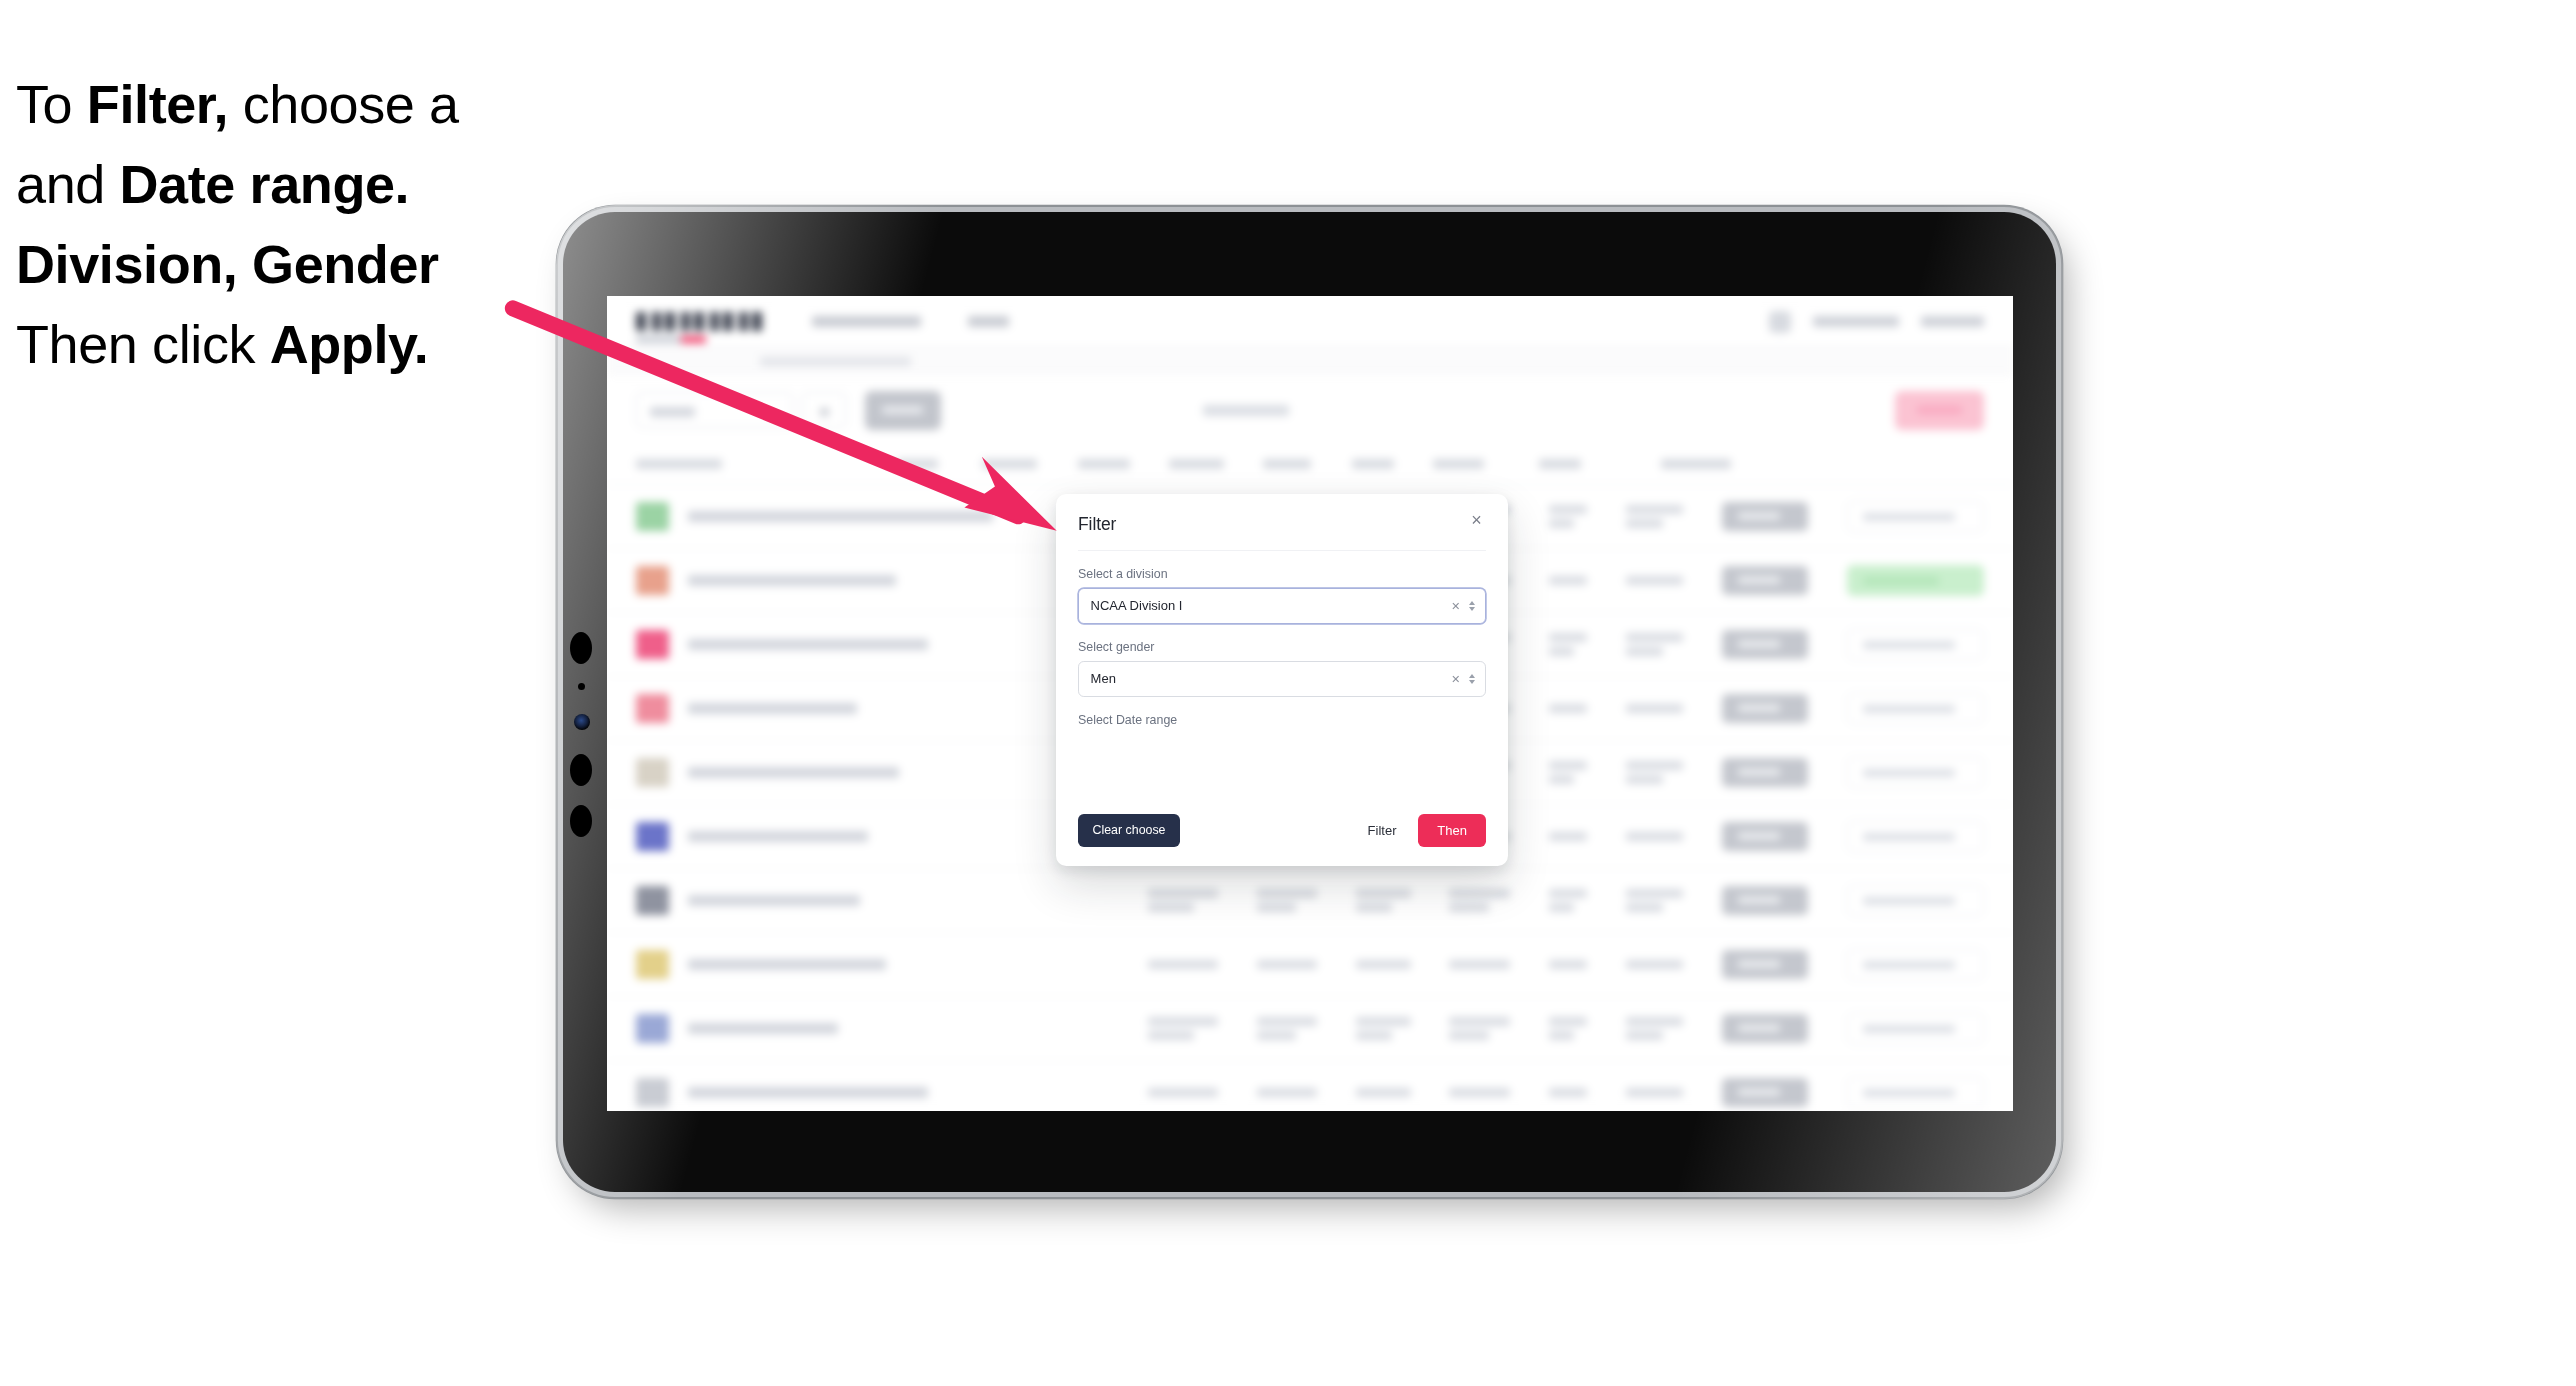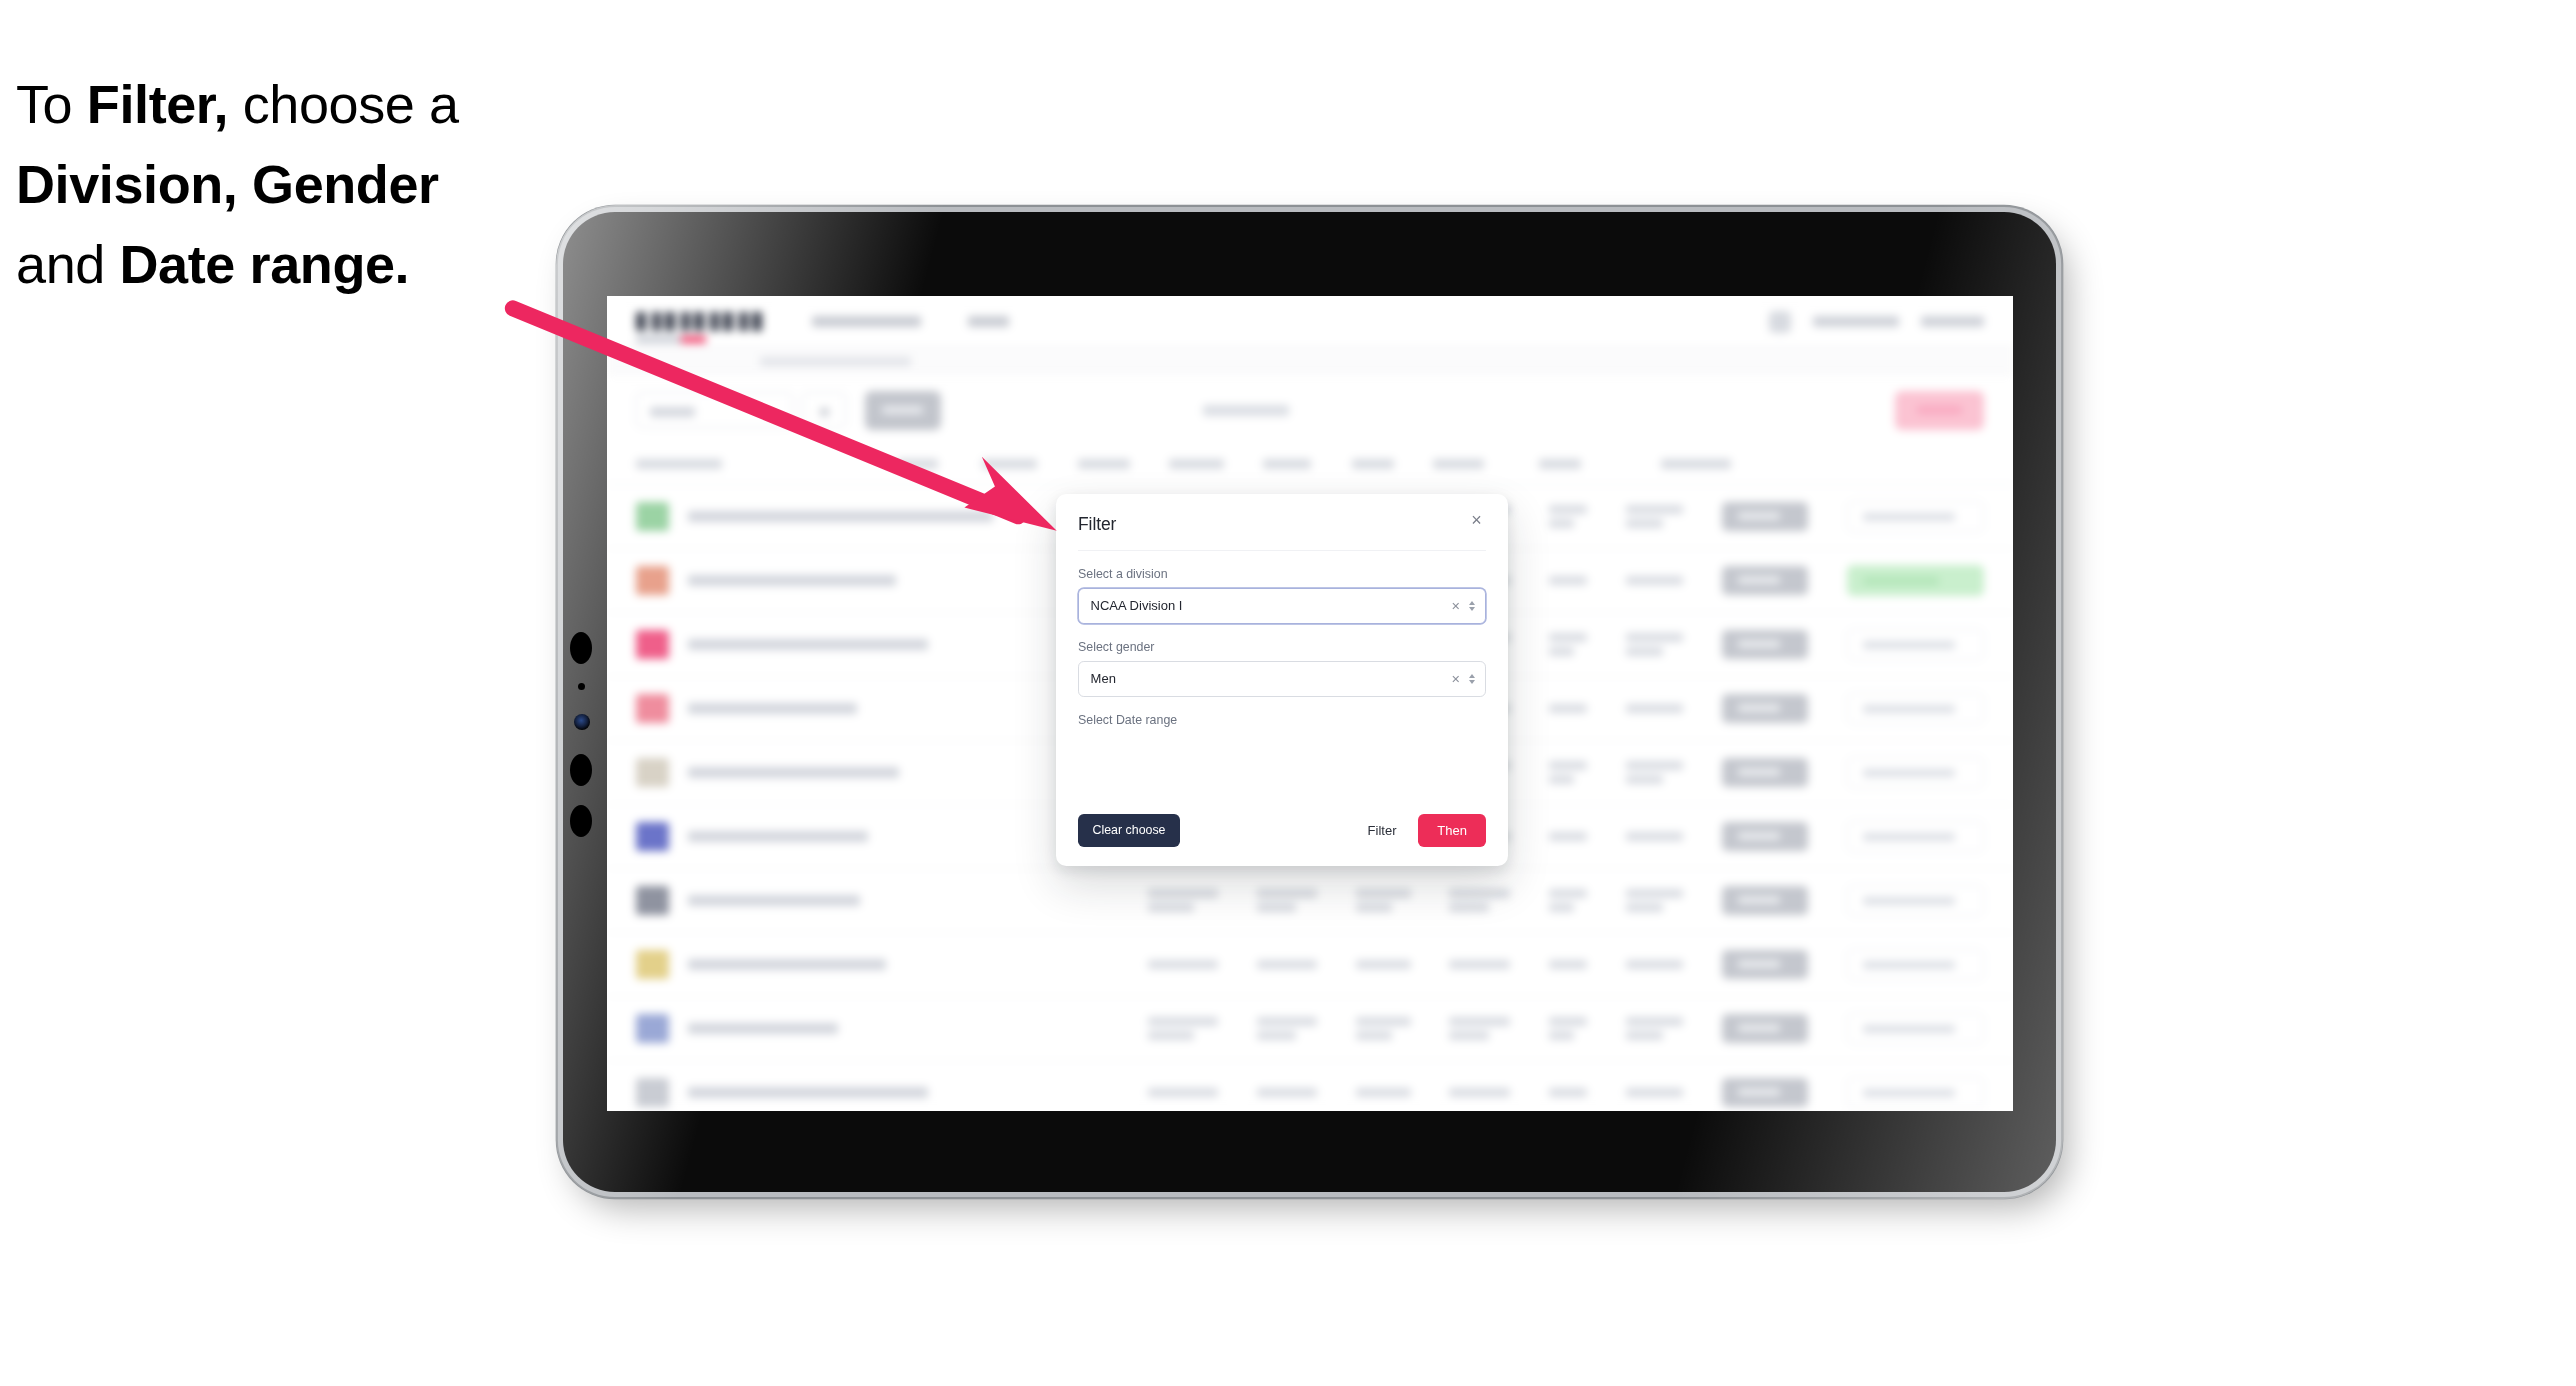--- a/index.html
+++ b/index.html
@@ -295,8 +295,8 @@
 
   <div id="caption">
       <div class="cap-line"><span>To </span><b>Filter,</b><span> choose a</span></div>
+      <div class="cap-line"><span>and </span><b>Date range.</b></div>
       <div class="cap-line"><b>Division, Gender</b></div>
-      <div class="cap-line"><span>and </span><b>Date range.</b></div>
     </div>
 
   <div id="tablet">

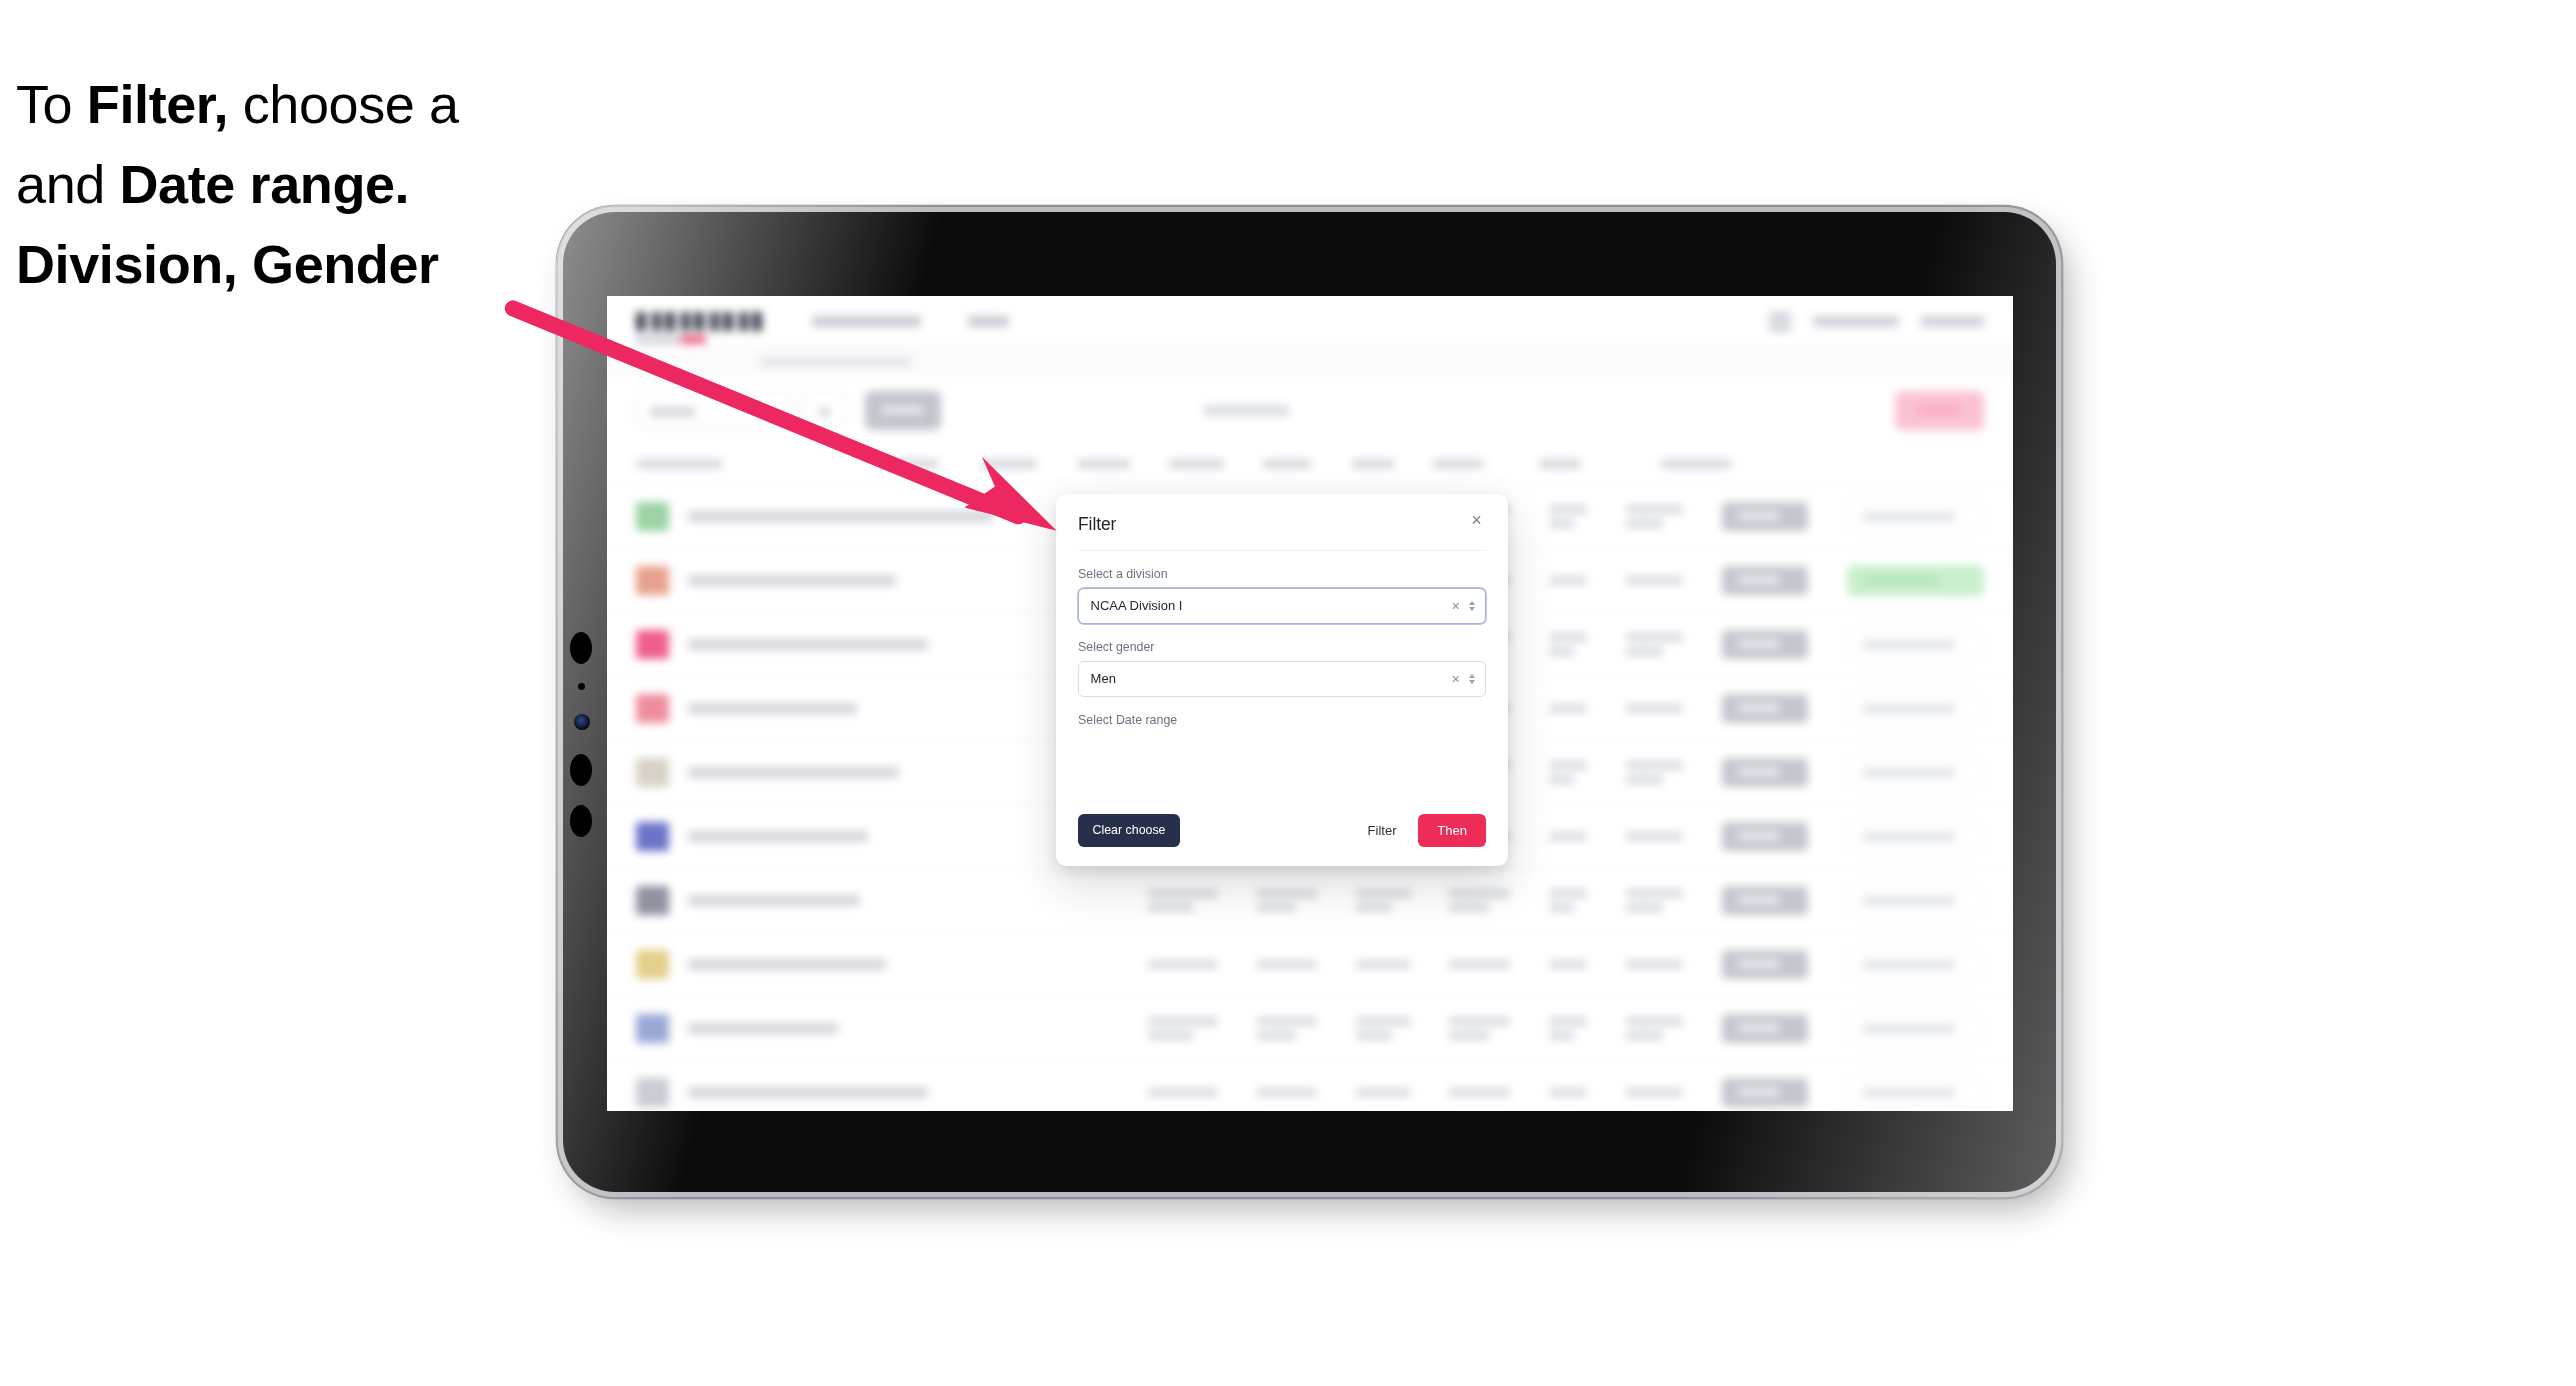--- a/index.html
+++ b/index.html
@@ -297,6 +297,7 @@
       <div class="cap-line"><span>To </span><b>Filter,</b><span> choose a</span></div>
       <div class="cap-line"><span>and </span><b>Date range.</b></div>
       <div class="cap-line"><b>Division, Gender</b></div>
+      <div class="cap-line"><span>Then click </span><b>Apply.</b></div>
     </div>
 
   <div id="tablet">

